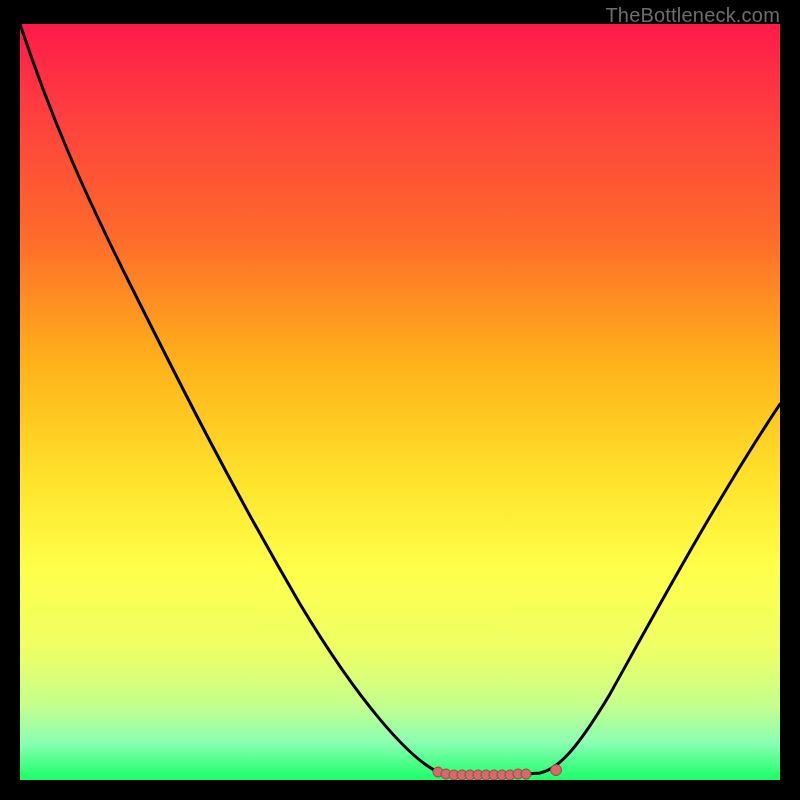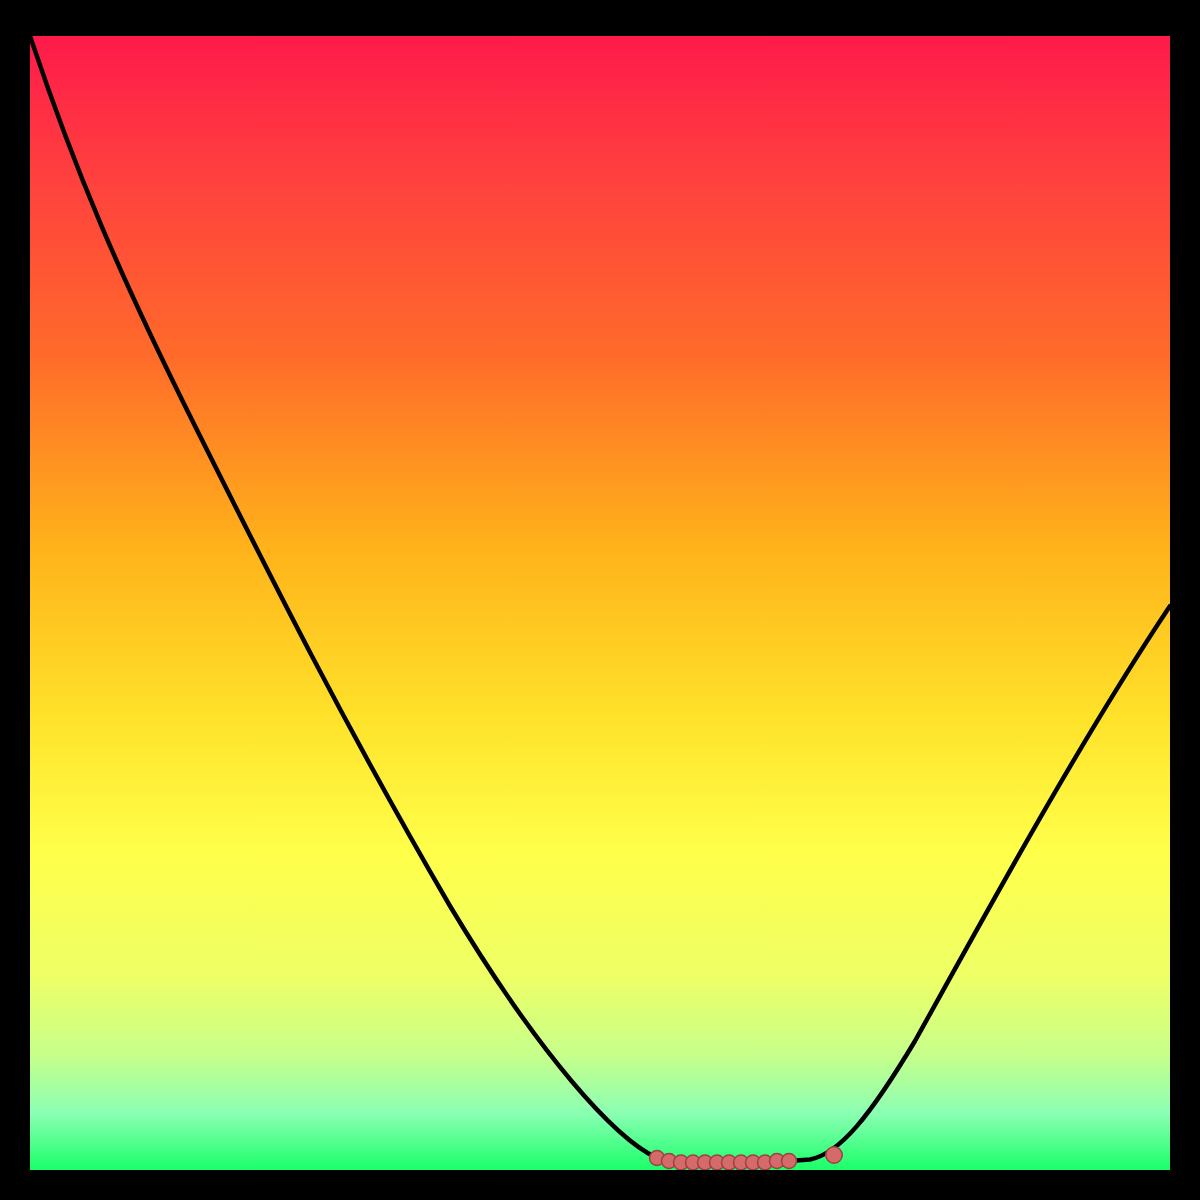--- a/index.html
+++ b/index.html
@@ -57,6 +57,7 @@
 <body>
 
 <div class="frame">
+  <div class="watermark">TheBottleneck.com</div>
 
   <div class="plot-area">
     <svg class="curves" viewBox="0 0 760 756" preserveAspectRatio="none">

